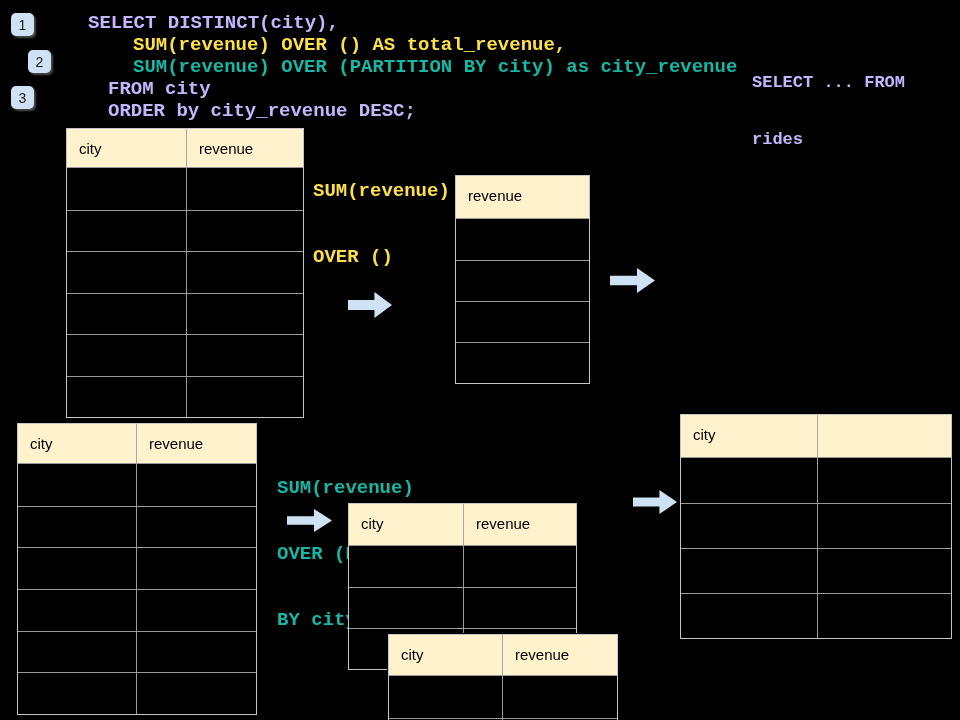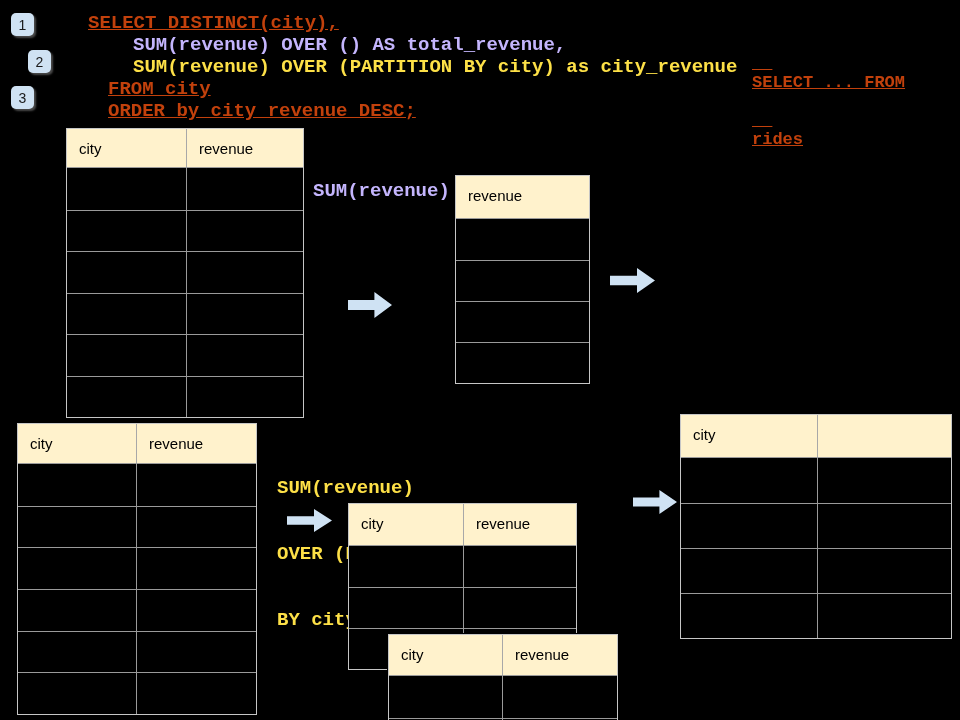--- a/index.html
+++ b/index.html
@@ -9,7 +9,7 @@
   
   .code{position:absolute;font-family:"Liberation Mono","DejaVu Sans Mono",monospace;
         font-weight:bold;white-space:pre;line-height:22px;font-size:19px;}
-  .purple{color:#c2410c;text-decoration:underline;}
+  .purple{color:#c4b5fd;}
   .red{color:#c4b5fd;}
   .green{color:#fde047;}
   .note{font-size:17px;line-height:19px;}

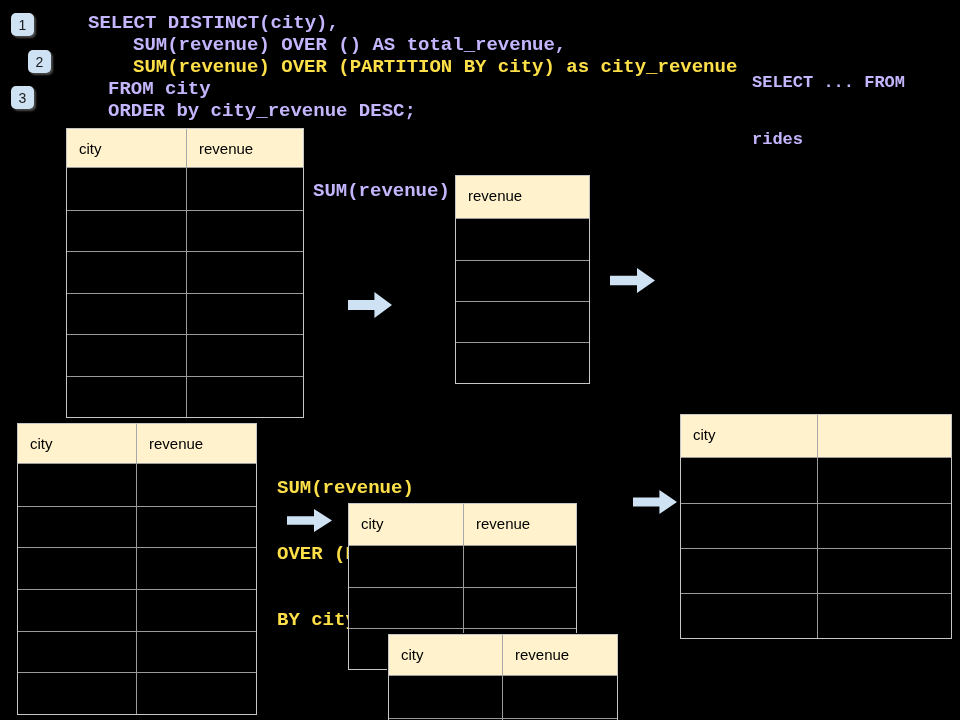--- a/index.html
+++ b/index.html
@@ -10,7 +10,7 @@
   .code{position:absolute;font-family:"Liberation Mono","DejaVu Sans Mono",monospace;
         font-weight:bold;white-space:pre;line-height:22px;font-size:19px;}
   .purple{color:#c4b5fd;}
-  .red{color:#c4b5fd;}
+  .red{color:#fde047;}
   .green{color:#fde047;}
   .note{font-size:17px;line-height:19px;}
 

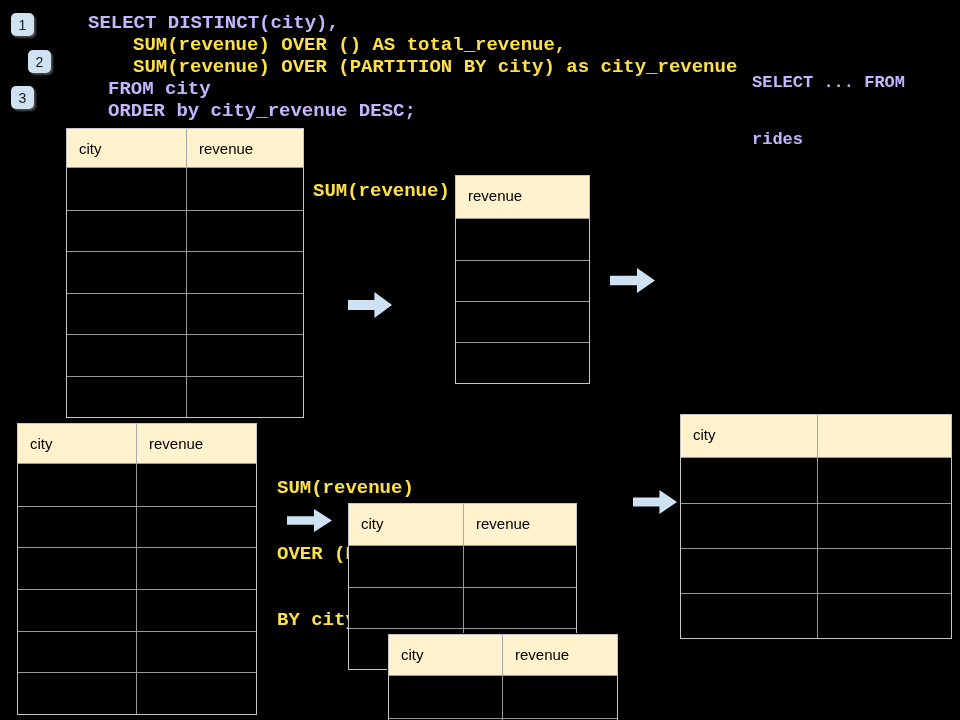--- a/index.html
+++ b/index.html
@@ -11,7 +11,7 @@
         font-weight:bold;white-space:pre;line-height:22px;font-size:19px;}
   .purple{color:#c4b5fd;}
   .red{color:#fde047;}
-  .green{color:#fde047;}
+  .green{color:#14b8a6;}
   .note{font-size:17px;line-height:19px;}
 
   

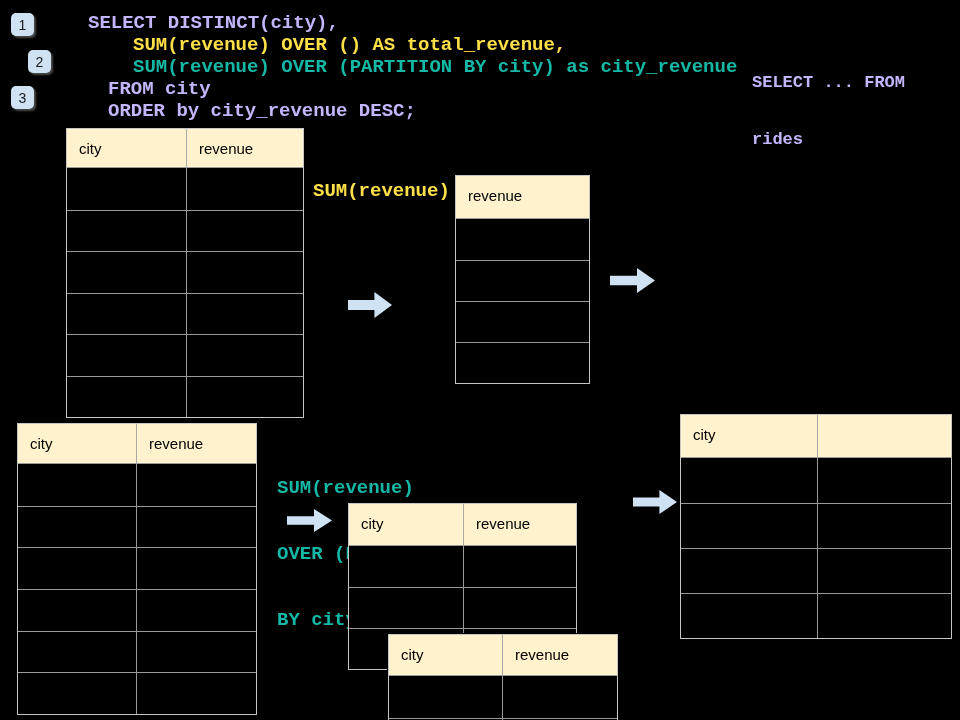--- a/index.html
+++ b/index.html
@@ -54,6 +54,7 @@
 
 <div class="code red" style="left:313px;top:136px;">
   <div>SUM(revenue)</div>
+  <div>OVER ()</div>
 </div>
 
 <div class="code green" style="left:277px;top:433px;">

